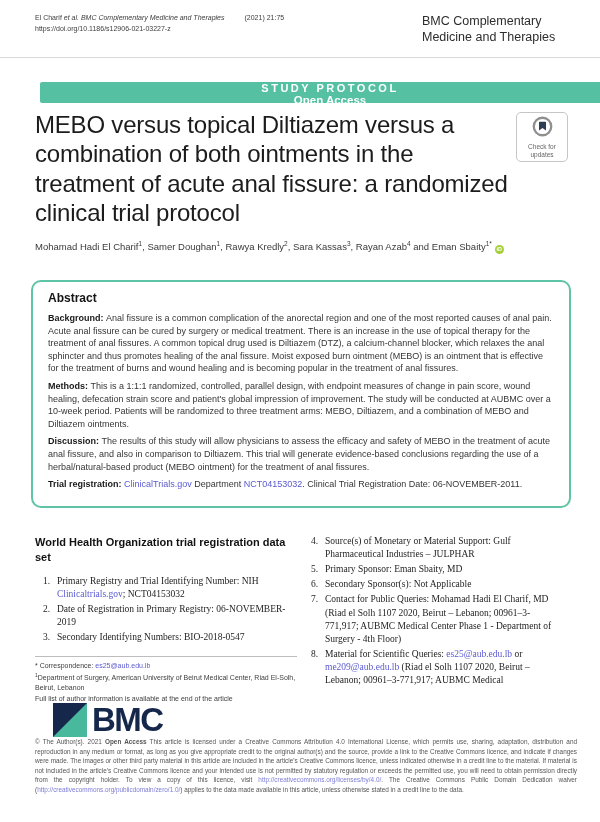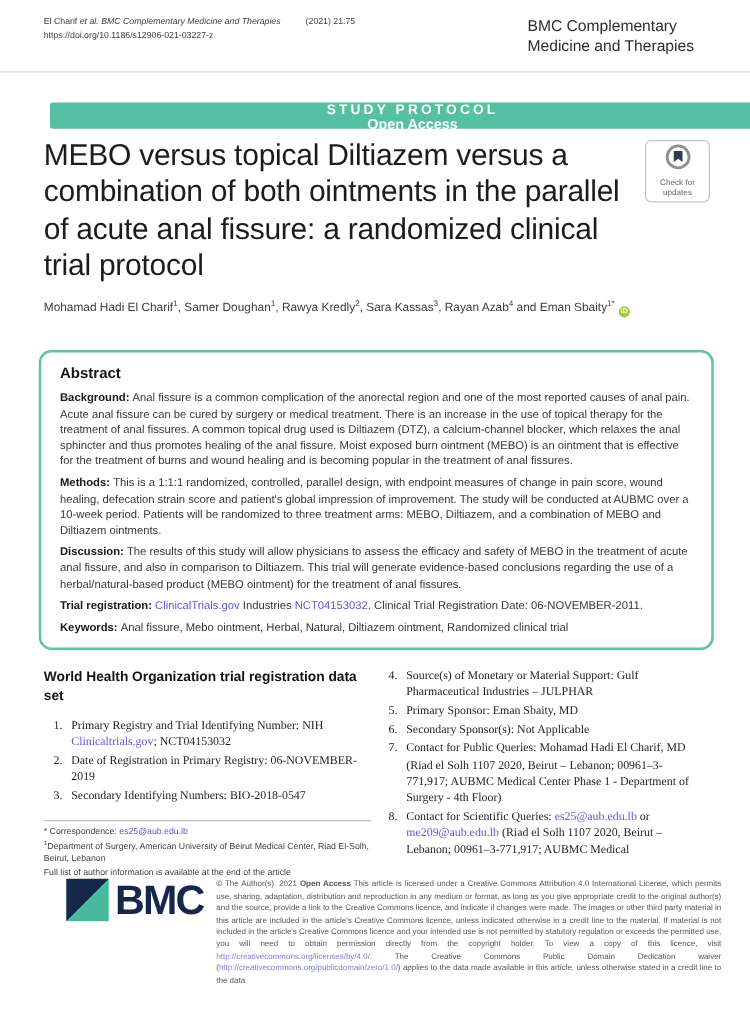--- a/index.html
+++ b/index.html
@@ -82,7 +82,7 @@
     <span class="banner-access">Open Access</span>
   </div>
 
-  <h1 class="title">MEBO versus topical Diltiazem versus a combination of both ointments in the parallel of acute anal fissure: a randomized clinical trial protocol</h1>
+  <h1 class="title">MEBO versus topical Diltiazem versus a combination of both ointments in the treatment of acute anal fissure: a randomized clinical trial protocol</h1>
 
   <div class="badge">
     <span>

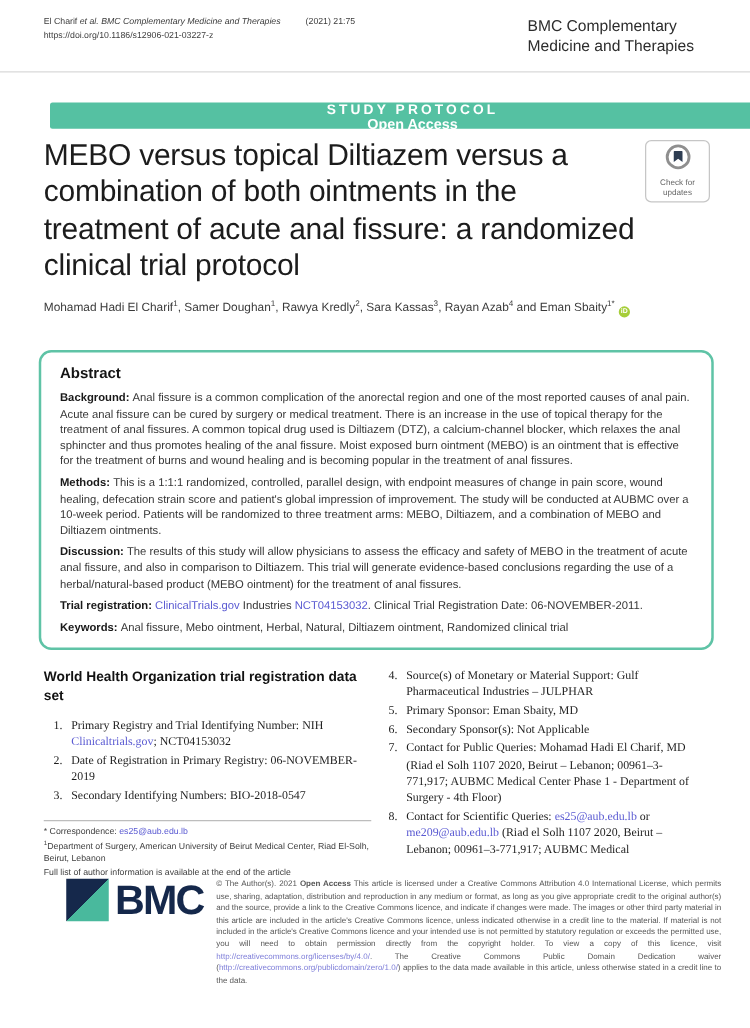--- a/index.html
+++ b/index.html
@@ -101,7 +101,7 @@
     <p class="abs-p"><b>Background: </b><span>Anal fissure is a common complication of the anorectal region and one of the most reported causes of anal pain. Acute anal fissure can be cured by surgery or medical treatment. There is an increase in the use of topical therapy for the treatment of anal fissures. A common topical drug used is Diltiazem (DTZ), a calcium-channel blocker, which relaxes the anal sphincter and thus promotes healing of the anal fissure. Moist exposed burn ointment (MEBO) is an ointment that is effective for the treatment of burns and wound healing and is becoming popular in the treatment of anal fissures.</span></p>
     <p class="abs-p"><b>Methods: </b><span>This is a 1:1:1 randomized, controlled, parallel design, with endpoint measures of change in pain score, wound healing, defecation strain score and patient's global impression of improvement. The study will be conducted at AUBMC over a 10-week period. Patients will be randomized to three treatment arms: MEBO, Diltiazem, and a combination of MEBO and Diltiazem ointments.</span></p>
     <p class="abs-p"><b>Discussion: </b><span>The results of this study will allow physicians to assess the efficacy and safety of MEBO in the treatment of acute anal fissure, and also in comparison to Diltiazem. This trial will generate evidence-based conclusions regarding the use of a herbal/natural-based product (MEBO ointment) for the treatment of anal fissures.</span></p>
-    <p class="abs-p"><b>Trial registration: </b><span class="lnk">ClinicalTrials.gov</span><span> Industries </span><span class="lnk">NCT04153032</span><span>. Clinical Trial Registration Date: 06-NOVEMBER-2011.</span></p>
+    <p class="abs-p"><b>Trial registration: </b><span class="lnk">ClinicalTrials.gov</span><span> Department </span><span class="lnk">NCT04153032</span><span>. Clinical Trial Registration Date: 06-NOVEMBER-2011.</span></p>
     <p class="abs-p kw"><b>Keywords: </b><span>Anal fissure, Mebo ointment, Herbal, Natural, Diltiazem ointment, Randomized clinical trial</span></p>
   </div>
 

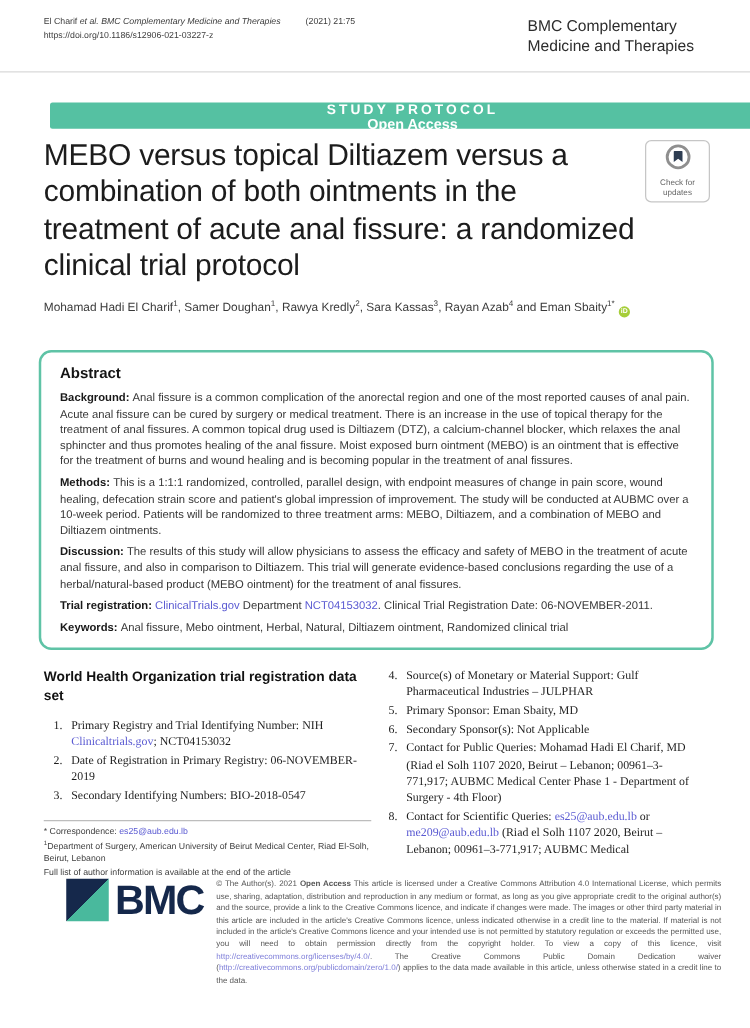--- a/index.html
+++ b/index.html
@@ -102,7 +102,6 @@
     <p class="abs-p"><b>Methods: </b><span>This is a 1:1:1 randomized, controlled, parallel design, with endpoint measures of change in pain score, wound healing, defecation strain score and patient's global impression of improvement. The study will be conducted at AUBMC over a 10-week period. Patients will be randomized to three treatment arms: MEBO, Diltiazem, and a combination of MEBO and Diltiazem ointments.</span></p>
     <p class="abs-p"><b>Discussion: </b><span>The results of this study will allow physicians to assess the efficacy and safety of MEBO in the treatment of acute anal fissure, and also in comparison to Diltiazem. This trial will generate evidence-based conclusions regarding the use of a herbal/natural-based product (MEBO ointment) for the treatment of anal fissures.</span></p>
     <p class="abs-p"><b>Trial registration: </b><span class="lnk">ClinicalTrials.gov</span><span> Department </span><span class="lnk">NCT04153032</span><span>. Clinical Trial Registration Date: 06-NOVEMBER-2011.</span></p>
-    <p class="abs-p kw"><b>Keywords: </b><span>Anal fissure, Mebo ointment, Herbal, Natural, Diltiazem ointment, Randomized clinical trial</span></p>
   </div>
 
   <div class="columns">

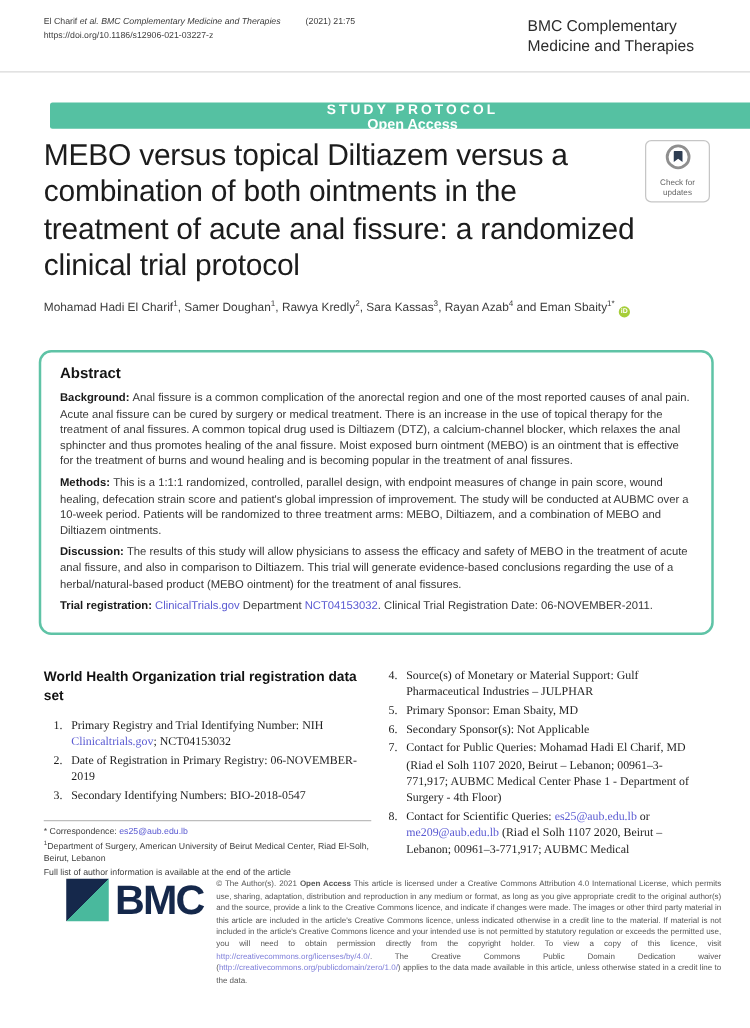--- a/index.html
+++ b/index.html
@@ -139,7 +139,7 @@
         </div>
       <div class="li-row">
           <span class="li-num">8.</span>
-          <span class="li-text"><span>Contact for Scientific Queries: </span><span class="lnk">es25@aub.edu.lb</span><span> or </span><span class="lnk">me209@aub.edu.lb</span><span> (Riad el Solh 1107 2020, Beirut – Lebanon; 00961–3-771,917; AUBMC Medical</span></span>
+          <span class="li-text"><span>Material for Scientific Queries: </span><span class="lnk">es25@aub.edu.lb</span><span> or </span><span class="lnk">me209@aub.edu.lb</span><span> (Riad el Solh 1107 2020, Beirut – Lebanon; 00961–3-771,917; AUBMC Medical</span></span>
         </div>
     </div>
   </div>

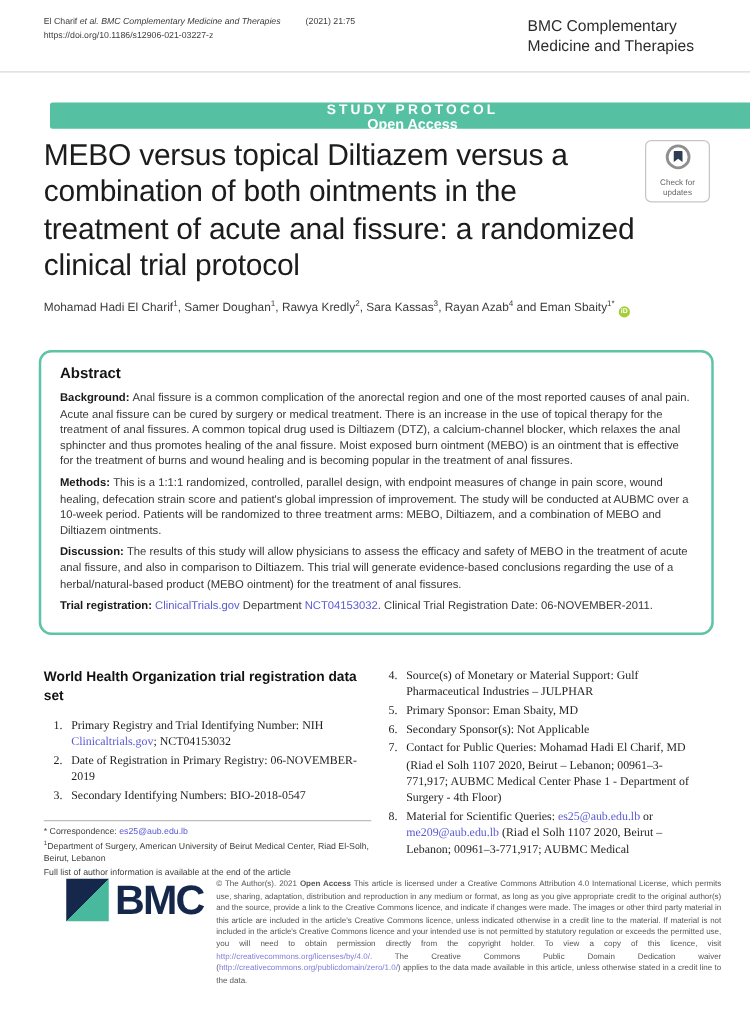--- a/index.html
+++ b/index.html
@@ -56,7 +56,7 @@
   .footnote sup { font-size:5px; }
 
   
-  .footer { position:absolute; top:703px; left:35px; width:542px; display:flex; align-items:flex-start; }
+  .footer { position:absolute; top:703px; left:35px; width:542px; display:flex; align-items:flex-start;flex-direction:column; }
   .logo-wrap { display:flex; align-items:flex-start; margin-left:18px; width:120px; flex:none; }
   .logo-square { width:34px; height:34px; background:linear-gradient(135deg,#15284b 49.6%,#49b99d 50.4%); flex:none; }
   .logo-text { font-size:33px; font-weight:bold; color:#15284b; line-height:34px; letter-spacing:-1.5px; margin-left:5px; }

